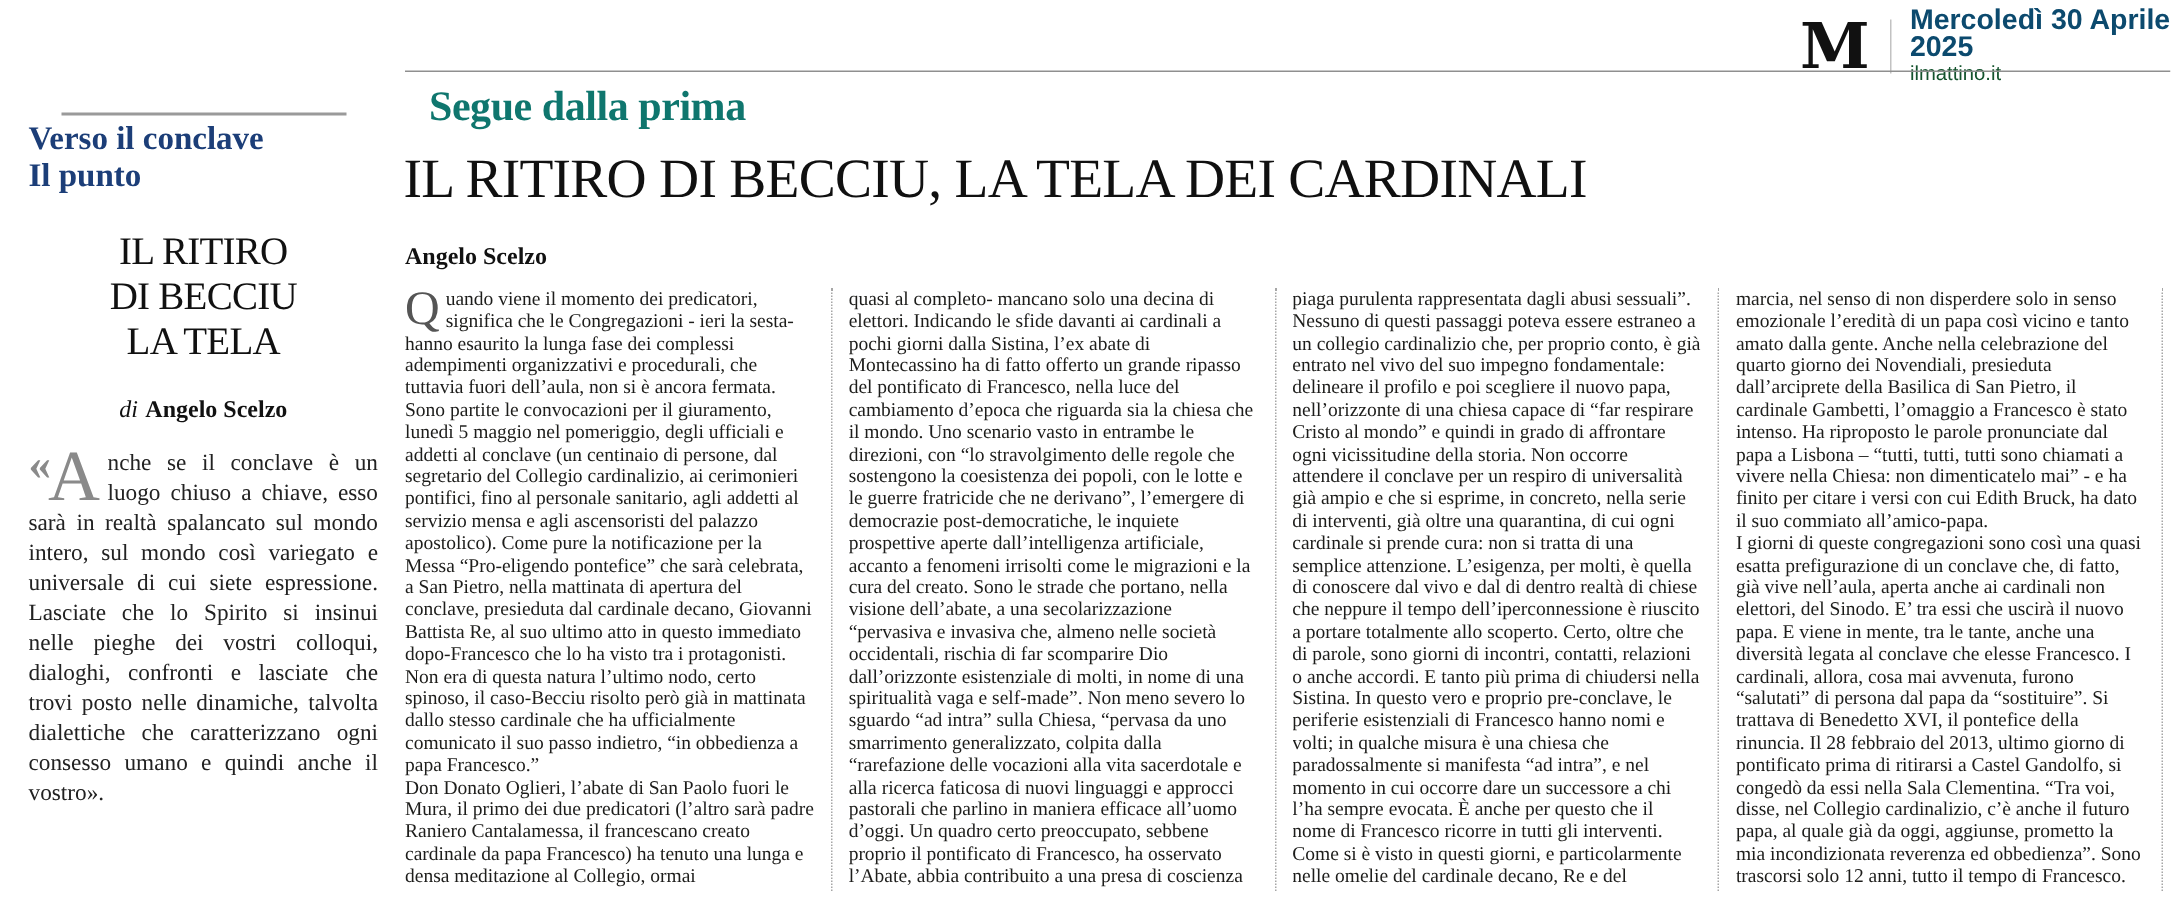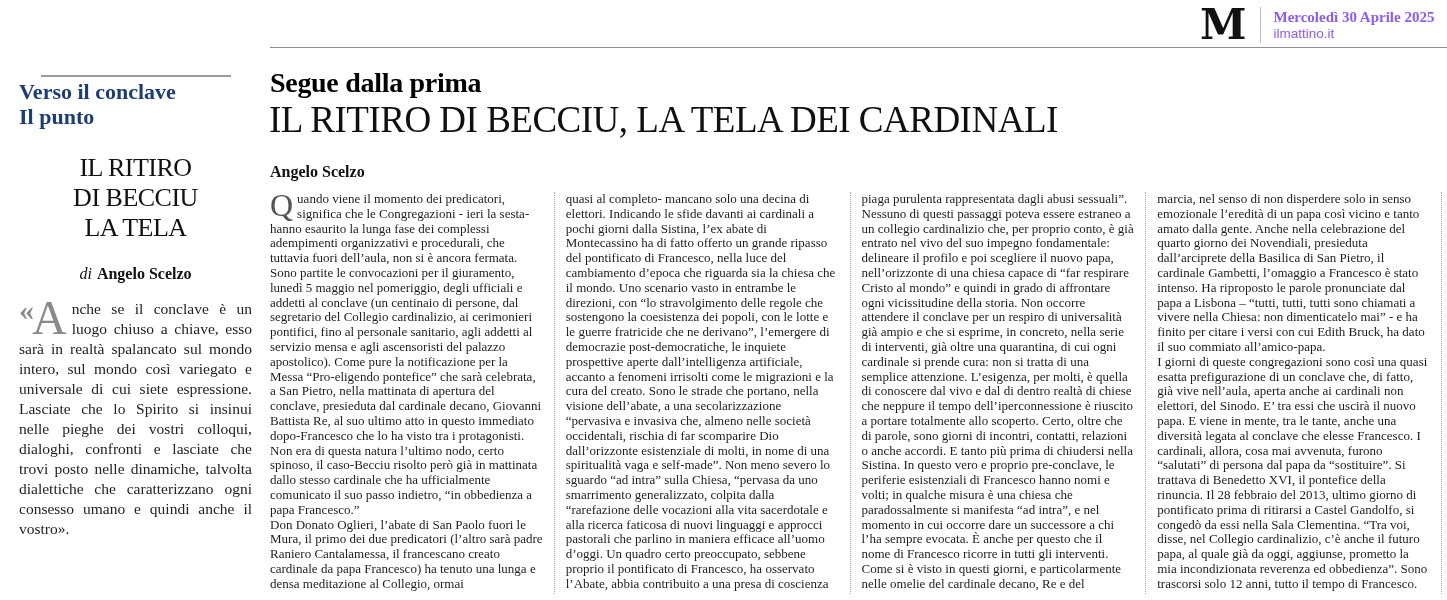--- a/index.html
+++ b/index.html
@@ -10,7 +10,7 @@
   .masthead { position:absolute; top:5px; left:1200px; display:flex; align-items:center; }
   .mast-logo { font-family:"DejaVu Serif", serif; font-weight:bold; font-size:42px; line-height:40px; color:#111; letter-spacing:-1px; }
   .mast-divider { width:1px; height:36px; background:#c2c2c2; margin:0 13px 0 14px; }
-  .mast-date { font-family:Liberation Serif, serif; font-weight:bold; font-size:15px; color:#8b5cf6; line-height:18px; }
+  .mast-date { font-family:Liberation Sans, sans-serif; font-weight:bold; font-size:19px; color:#0c4a6e; line-height:18px; }
   .mast-site { font-family:"Liberation Sans", sans-serif; font-size:13.5px; color:#8b5cf6; line-height:16px; }
   .top-rule { position:absolute; top:47px; left:270px; right:0; height:1px; background:#8f8f8f; }
 

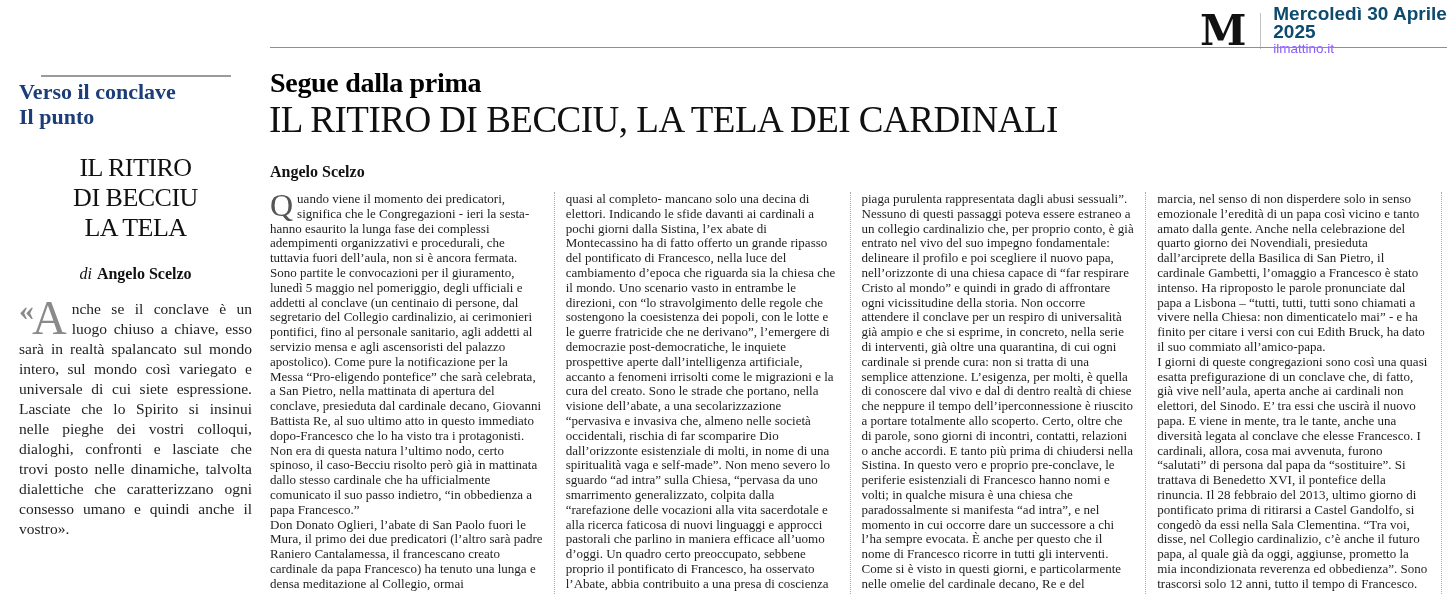--- a/index.html
+++ b/index.html
@@ -11,7 +11,7 @@
   .mast-logo { font-family:"DejaVu Serif", serif; font-weight:bold; font-size:42px; line-height:40px; color:#111; letter-spacing:-1px; }
   .mast-divider { width:1px; height:36px; background:#c2c2c2; margin:0 13px 0 14px; }
   .mast-date { font-family:Liberation Sans, sans-serif; font-weight:bold; font-size:19px; color:#0c4a6e; line-height:18px; }
-  .mast-site { font-family:"Liberation Sans", sans-serif; font-size:13.5px; color:#8b5cf6; line-height:16px; }
+  .mast-site { font-family:"Liberation Sans", sans-serif; font-size:13.5px; color:#14532d; line-height:16px; }
   .top-rule { position:absolute; top:47px; left:270px; right:0; height:1px; background:#8f8f8f; }
 
   

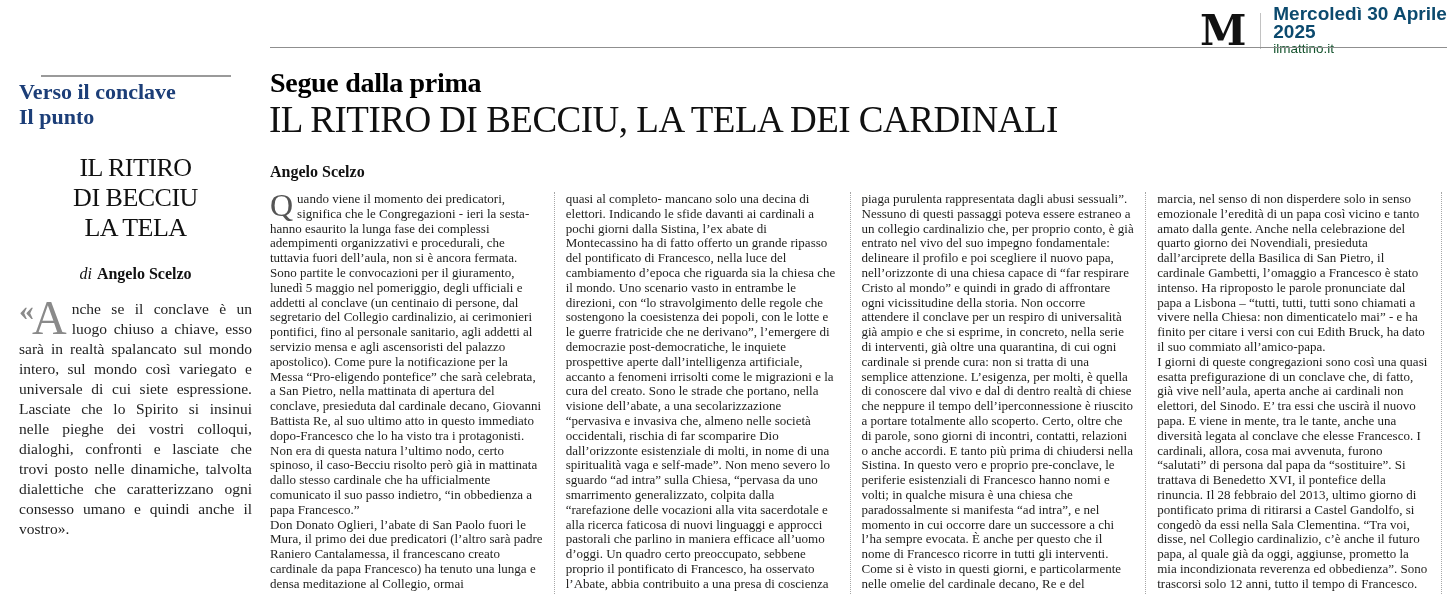--- a/index.html
+++ b/index.html
@@ -29,7 +29,7 @@
   .continua { margin-top:2px; text-align:right; font-style:italic; font-size:16px; color:#111; }
 
   
-  .kicker { position:absolute; left:270px; top:56px; color:#000000; font-weight:bold; font-size:28px; letter-spacing:-0.3px;margin-top:11px; }
+  .kicker { position:absolute; left:286px; top:56px; color:#0f766e; font-weight:bold; font-size:28px; letter-spacing:-0.3px; }
   .headline { position:absolute; left:269px; top:98px; font-weight:500; font-size:37px; color:#101010; letter-spacing:-0.5px; white-space:nowrap; }
   .byline { position:absolute; left:270px; top:163px; font-weight:bold; font-size:16px; color:#111; }
 

